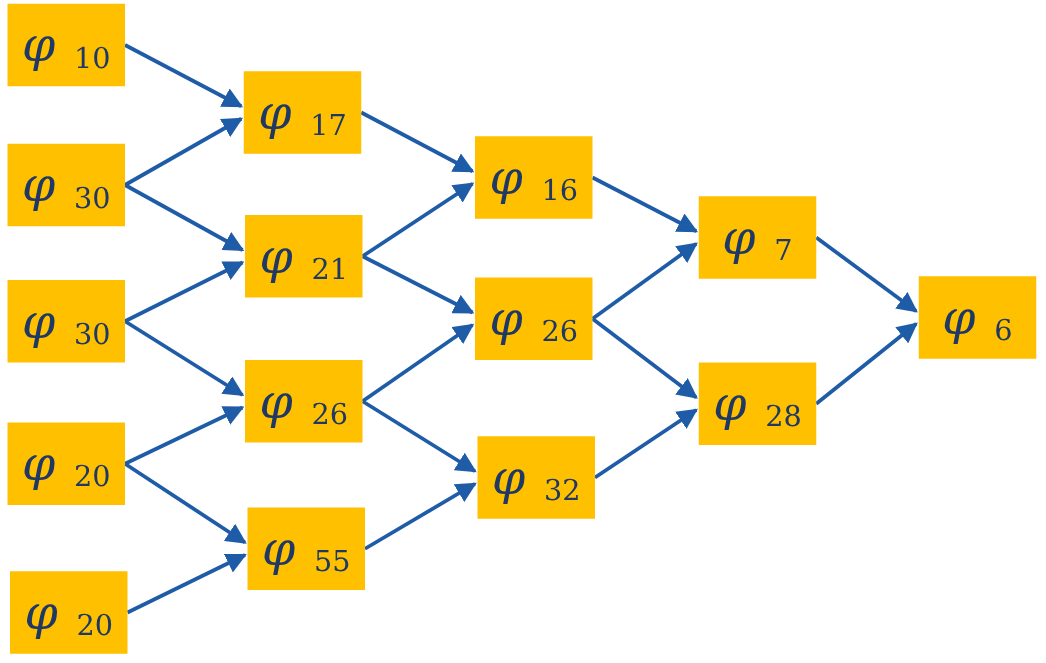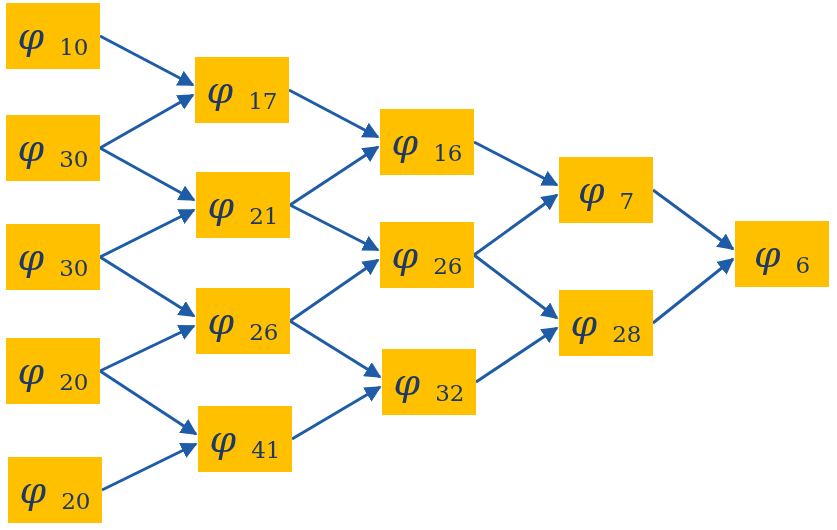--- a/index.html
+++ b/index.html
@@ -106,7 +106,7 @@
       </div>
       <div class="node" style="left: 198px; top: 406px; width: 94px; height: 66px; background: rgb(255, 192, 0); color: rgb(31, 56, 100);">
         <span class="phi">φ</span>
-        <span class="sub">41</span>
+        <span class="sub">55</span>
       </div>
       <div class="node" style="left: 380px; top: 109px; width: 94px; height: 66px; background: rgb(255, 192, 0); color: rgb(31, 56, 100);">
         <span class="phi">φ</span>

